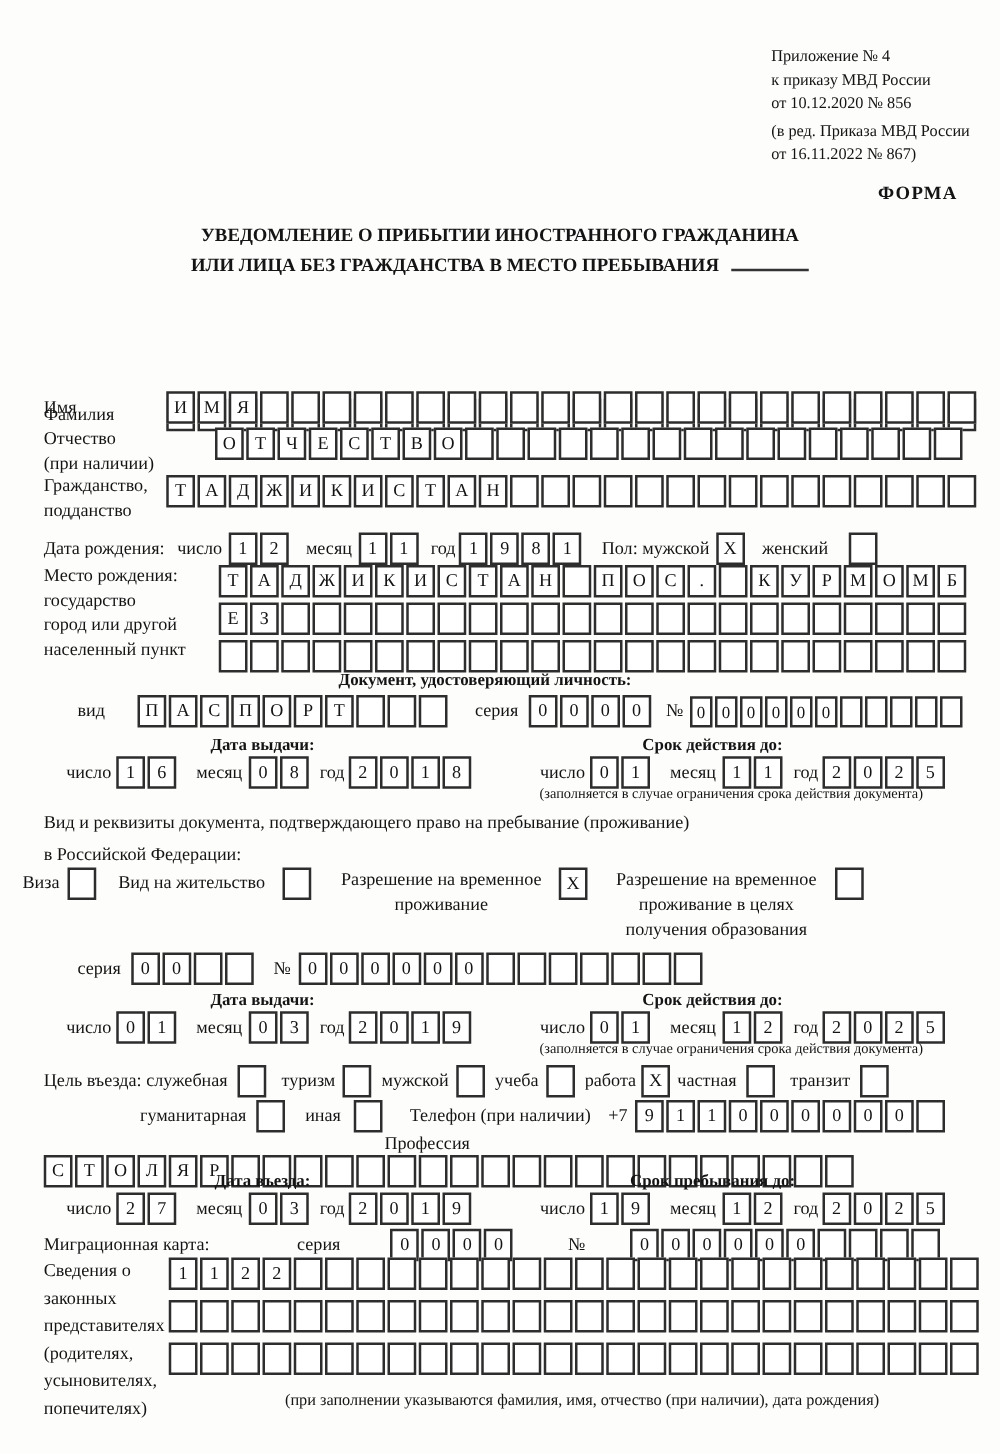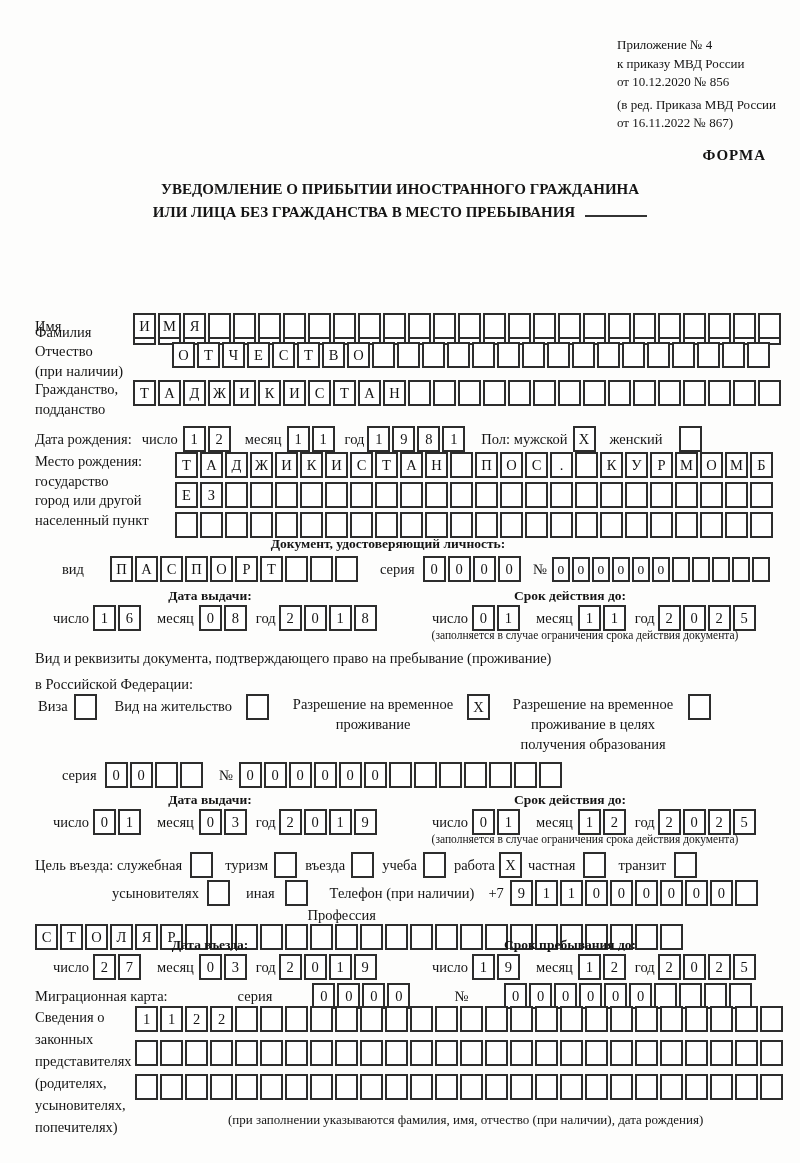--- a/index.html
+++ b/index.html
@@ -379,7 +379,7 @@
   <div class="abs lbl" style="top:650px;left:35px;">Вид и реквизиты документа, подтверждающего право на пребывание (проживание)</div>
   <div class="abs lbl" style="top:676px;left:35px;">в Российской Федерации:</div>
 
-  <div class="row top" style="top:694px;left:38px;justify-content:flex-end;">
+  <div class="row top" style="top:694px;left:18px;justify-content:flex-end;">
     <span class="sl">Виза</span>
     <span class="cells" style="margin-left:6px;">
         <span class="cell"></span>

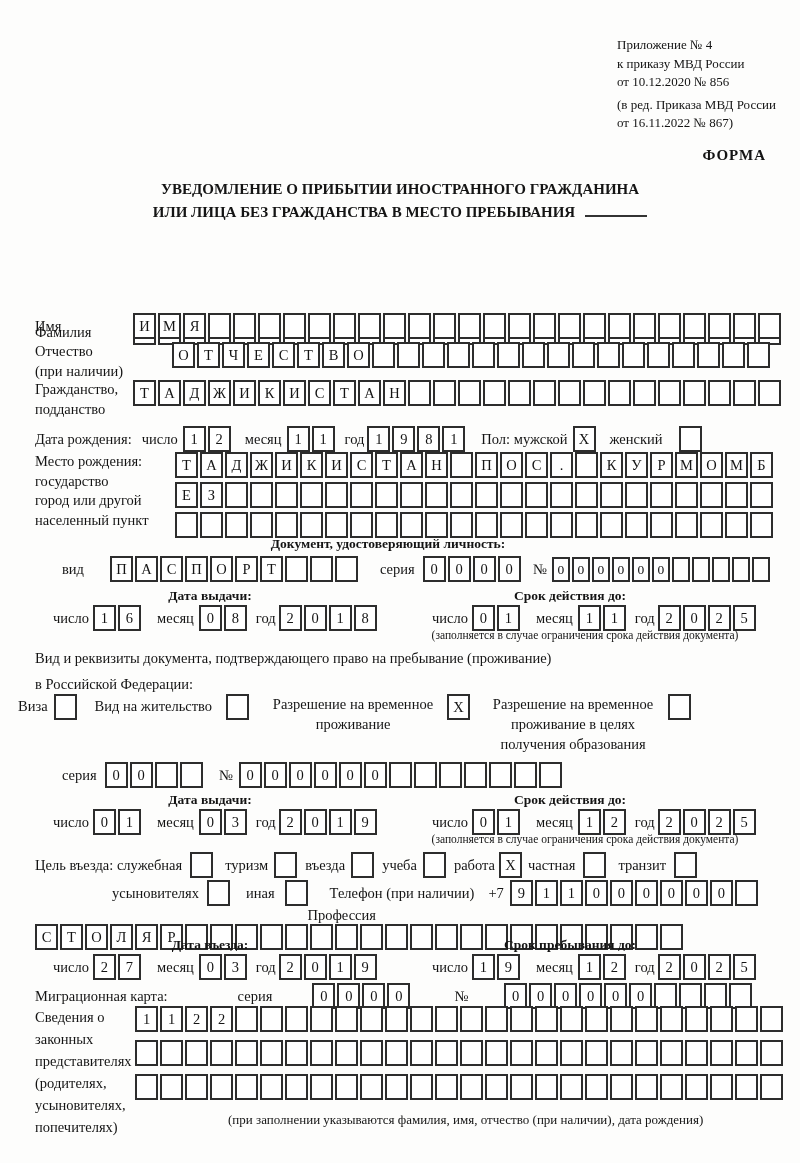--- a/index.html
+++ b/index.html
@@ -483,7 +483,7 @@
     <span class="cells" style="margin-left:6px;">
         <span class="cell"></span>
       </span>
-    <span class="lbl" style="margin-left:6px;">въезда</span>
+    <span class="lbl" style="margin-left:6px;">мужской</span>
     <span class="cells" style="margin-left:6px;">
         <span class="cell"></span>
       </span>

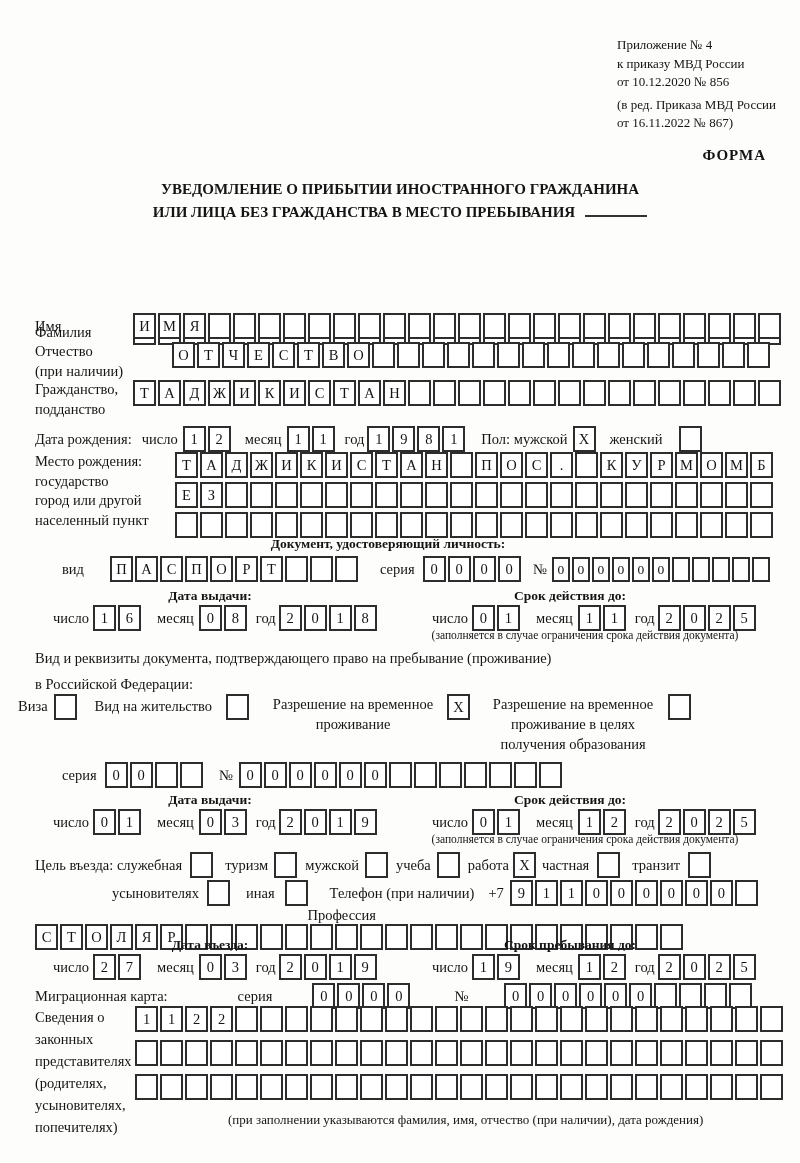--- a/index.html
+++ b/index.html
@@ -506,7 +506,7 @@
   </div>
 
   <div class="row" style="top:880px;left:112px;">
-    <span class="lbl">усыновителях</span>
+    <span class="lbl">гуманитарная</span>
     <span class="cells" style="margin-left:8px;">
         <span class="cell"></span>
       </span>

